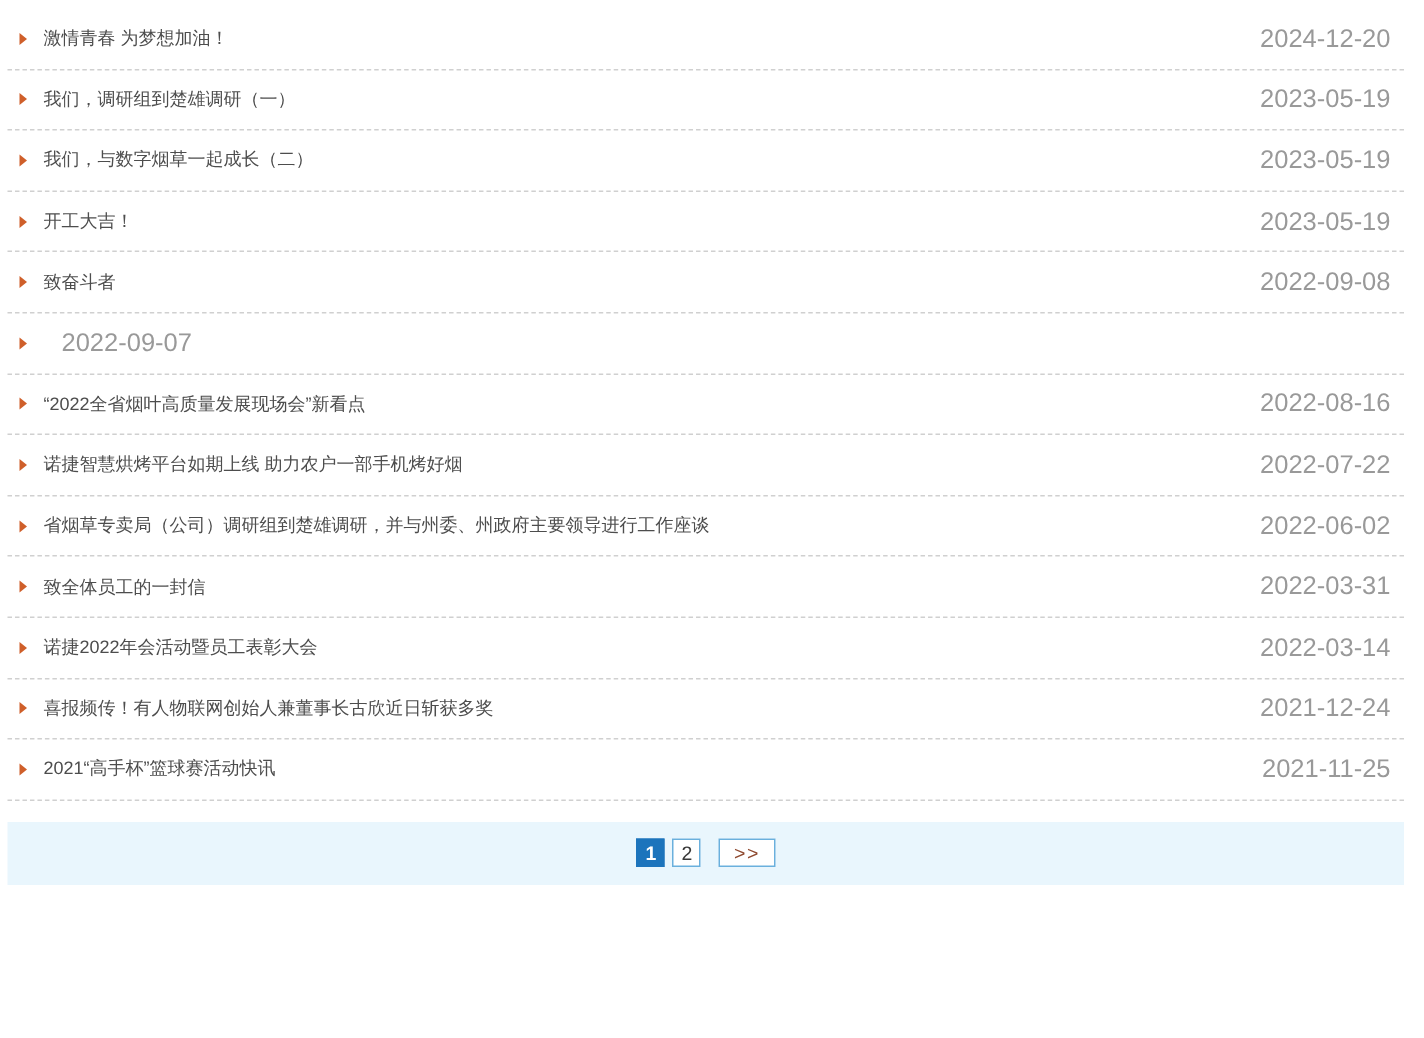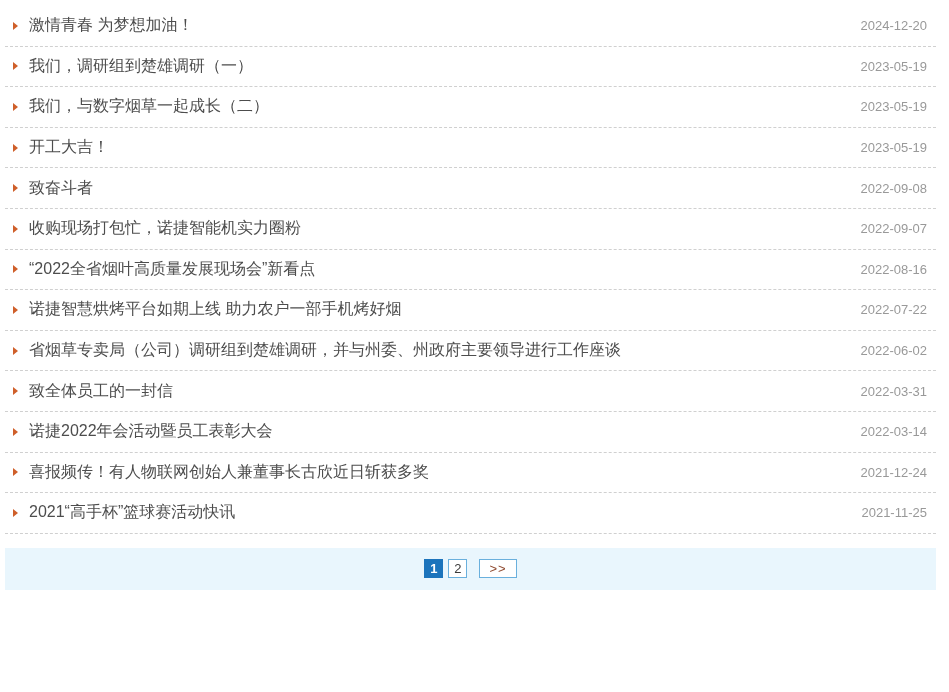--- a/index.html
+++ b/index.html
@@ -33,7 +33,7 @@
     margin-right:11px;
   }
   .title{
-    flex:1;font-size:16px;color:var(--title);text-decoration:none;
+    flex:1;font-size:12px;color:var(--title);text-decoration:none;
     white-space:nowrap;overflow:hidden;text-overflow:ellipsis;
     cursor:pointer;
   }

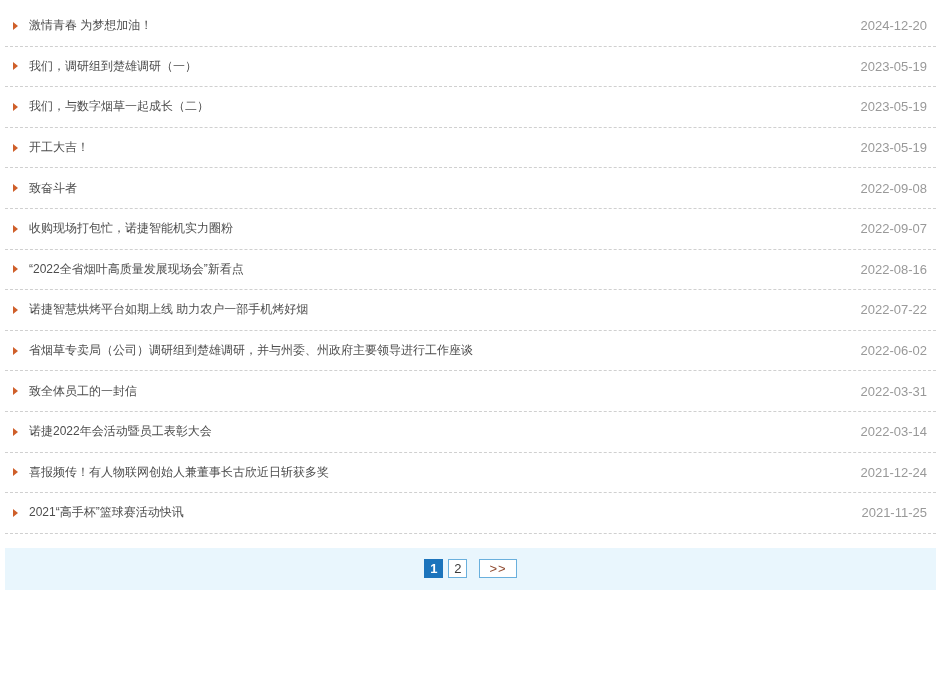--- a/index.html
+++ b/index.html
@@ -37,7 +37,7 @@
     white-space:nowrap;overflow:hidden;text-overflow:ellipsis;
     cursor:pointer;
   }
-  .date{flex:none;font-size:13px;color:var(--date);margin-left:12px;}
+  .date{flex:none;font-size:17px;color:var(--date);margin-left:12px;}
   .pagebar{
     margin:14px 13px 0 5px;height:42px;background:var(--barbg);
     display:flex;align-items:center;justify-content:center;gap:5px;

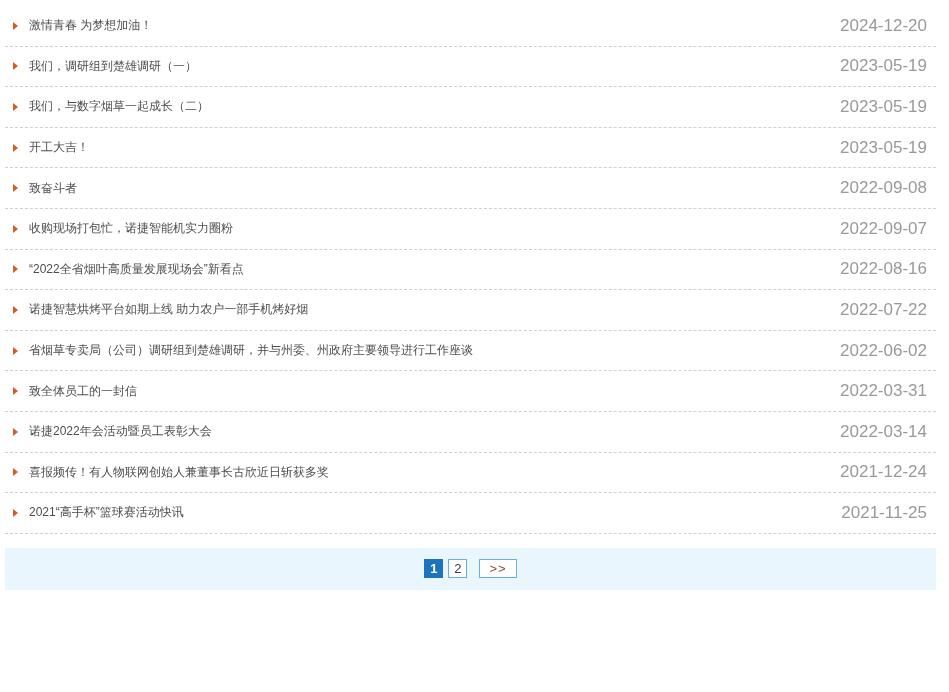--- a/index.html
+++ b/index.html
@@ -88,7 +88,6 @@
 
   <div class="row">
     <span class="bullet"></span>
-    <a class="title">收购现场打包忙，诺捷智能机实力圈粉</a>
     <span class="date">2022-09-07</span>
   </div>
 

